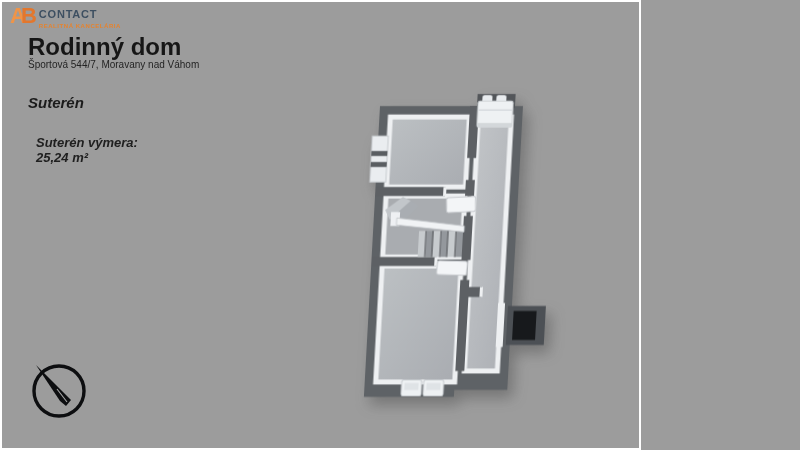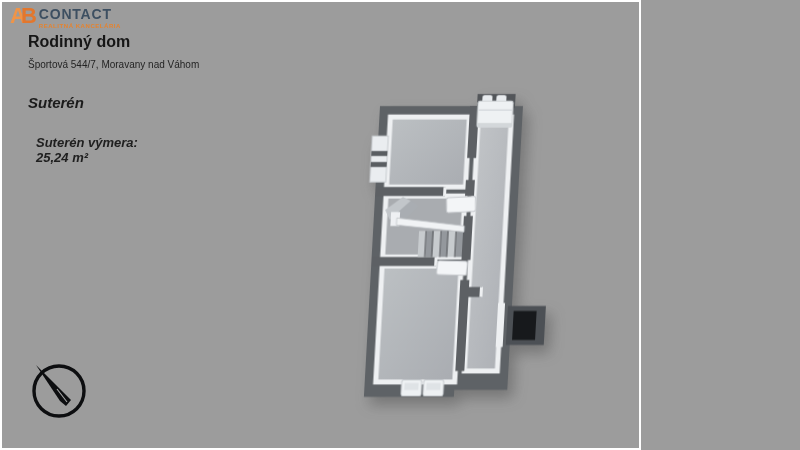--- a/index.html
+++ b/index.html
@@ -15,7 +15,7 @@
   .logo .monogram .a{color:#ef9448;}
   .logo .monogram .b{color:#e3772d;margin-left:-3px;}
   .logo .wordblock{display:flex;flex-direction:column;margin-top:3px;}
-  .logo .name{font-size:14px;font-weight:bold;color:#3d4f61;letter-spacing:.8px;line-height:13px;}
+  .logo .name{font-size:11px;font-weight:bold;color:#3d4f61;letter-spacing:.8px;line-height:13px;}
   .logo .tagline{font-size:6px;font-weight:bold;color:#e5832f;letter-spacing:.55px;margin-top:2px;}
   
   .title{position:absolute;left:28px;top:33px;font-size:16px;font-weight:bold;color:#161616;}

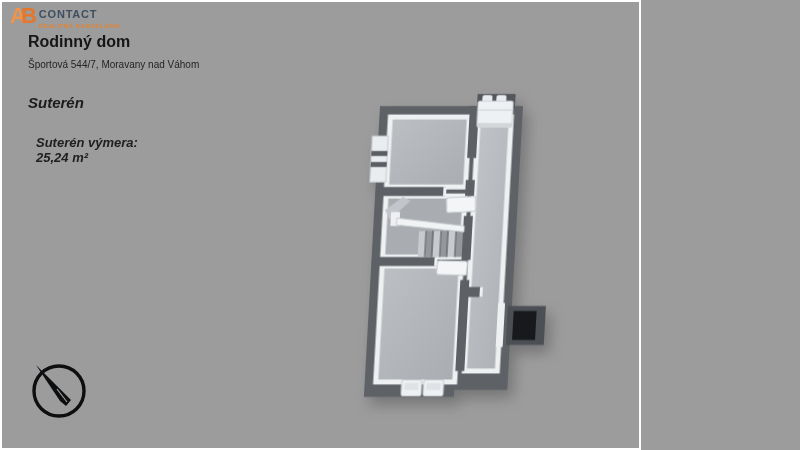--- a/index.html
+++ b/index.html
@@ -18,7 +18,7 @@
   .logo .name{font-size:11px;font-weight:bold;color:#3d4f61;letter-spacing:.8px;line-height:13px;}
   .logo .tagline{font-size:6px;font-weight:bold;color:#e5832f;letter-spacing:.55px;margin-top:2px;}
   
-  .title{position:absolute;left:28px;top:33px;font-size:16px;font-weight:bold;color:#161616;}
+  .title{position:absolute;left:28px;top:33px;font-size:24px;font-weight:bold;color:#161616;}
   .subtitle{position:absolute;left:28px;top:59px;font-size:10px;color:#242424;}
   .floorname{position:absolute;left:28px;top:94px;font-size:15px;font-weight:bold;font-style:italic;color:#1b1b1b;}
   .areablock{position:absolute;left:28px;top:136px;font-size:13px;font-weight:bold;font-style:italic;color:#202020;line-height:14.5px;margin-left:8px;}

